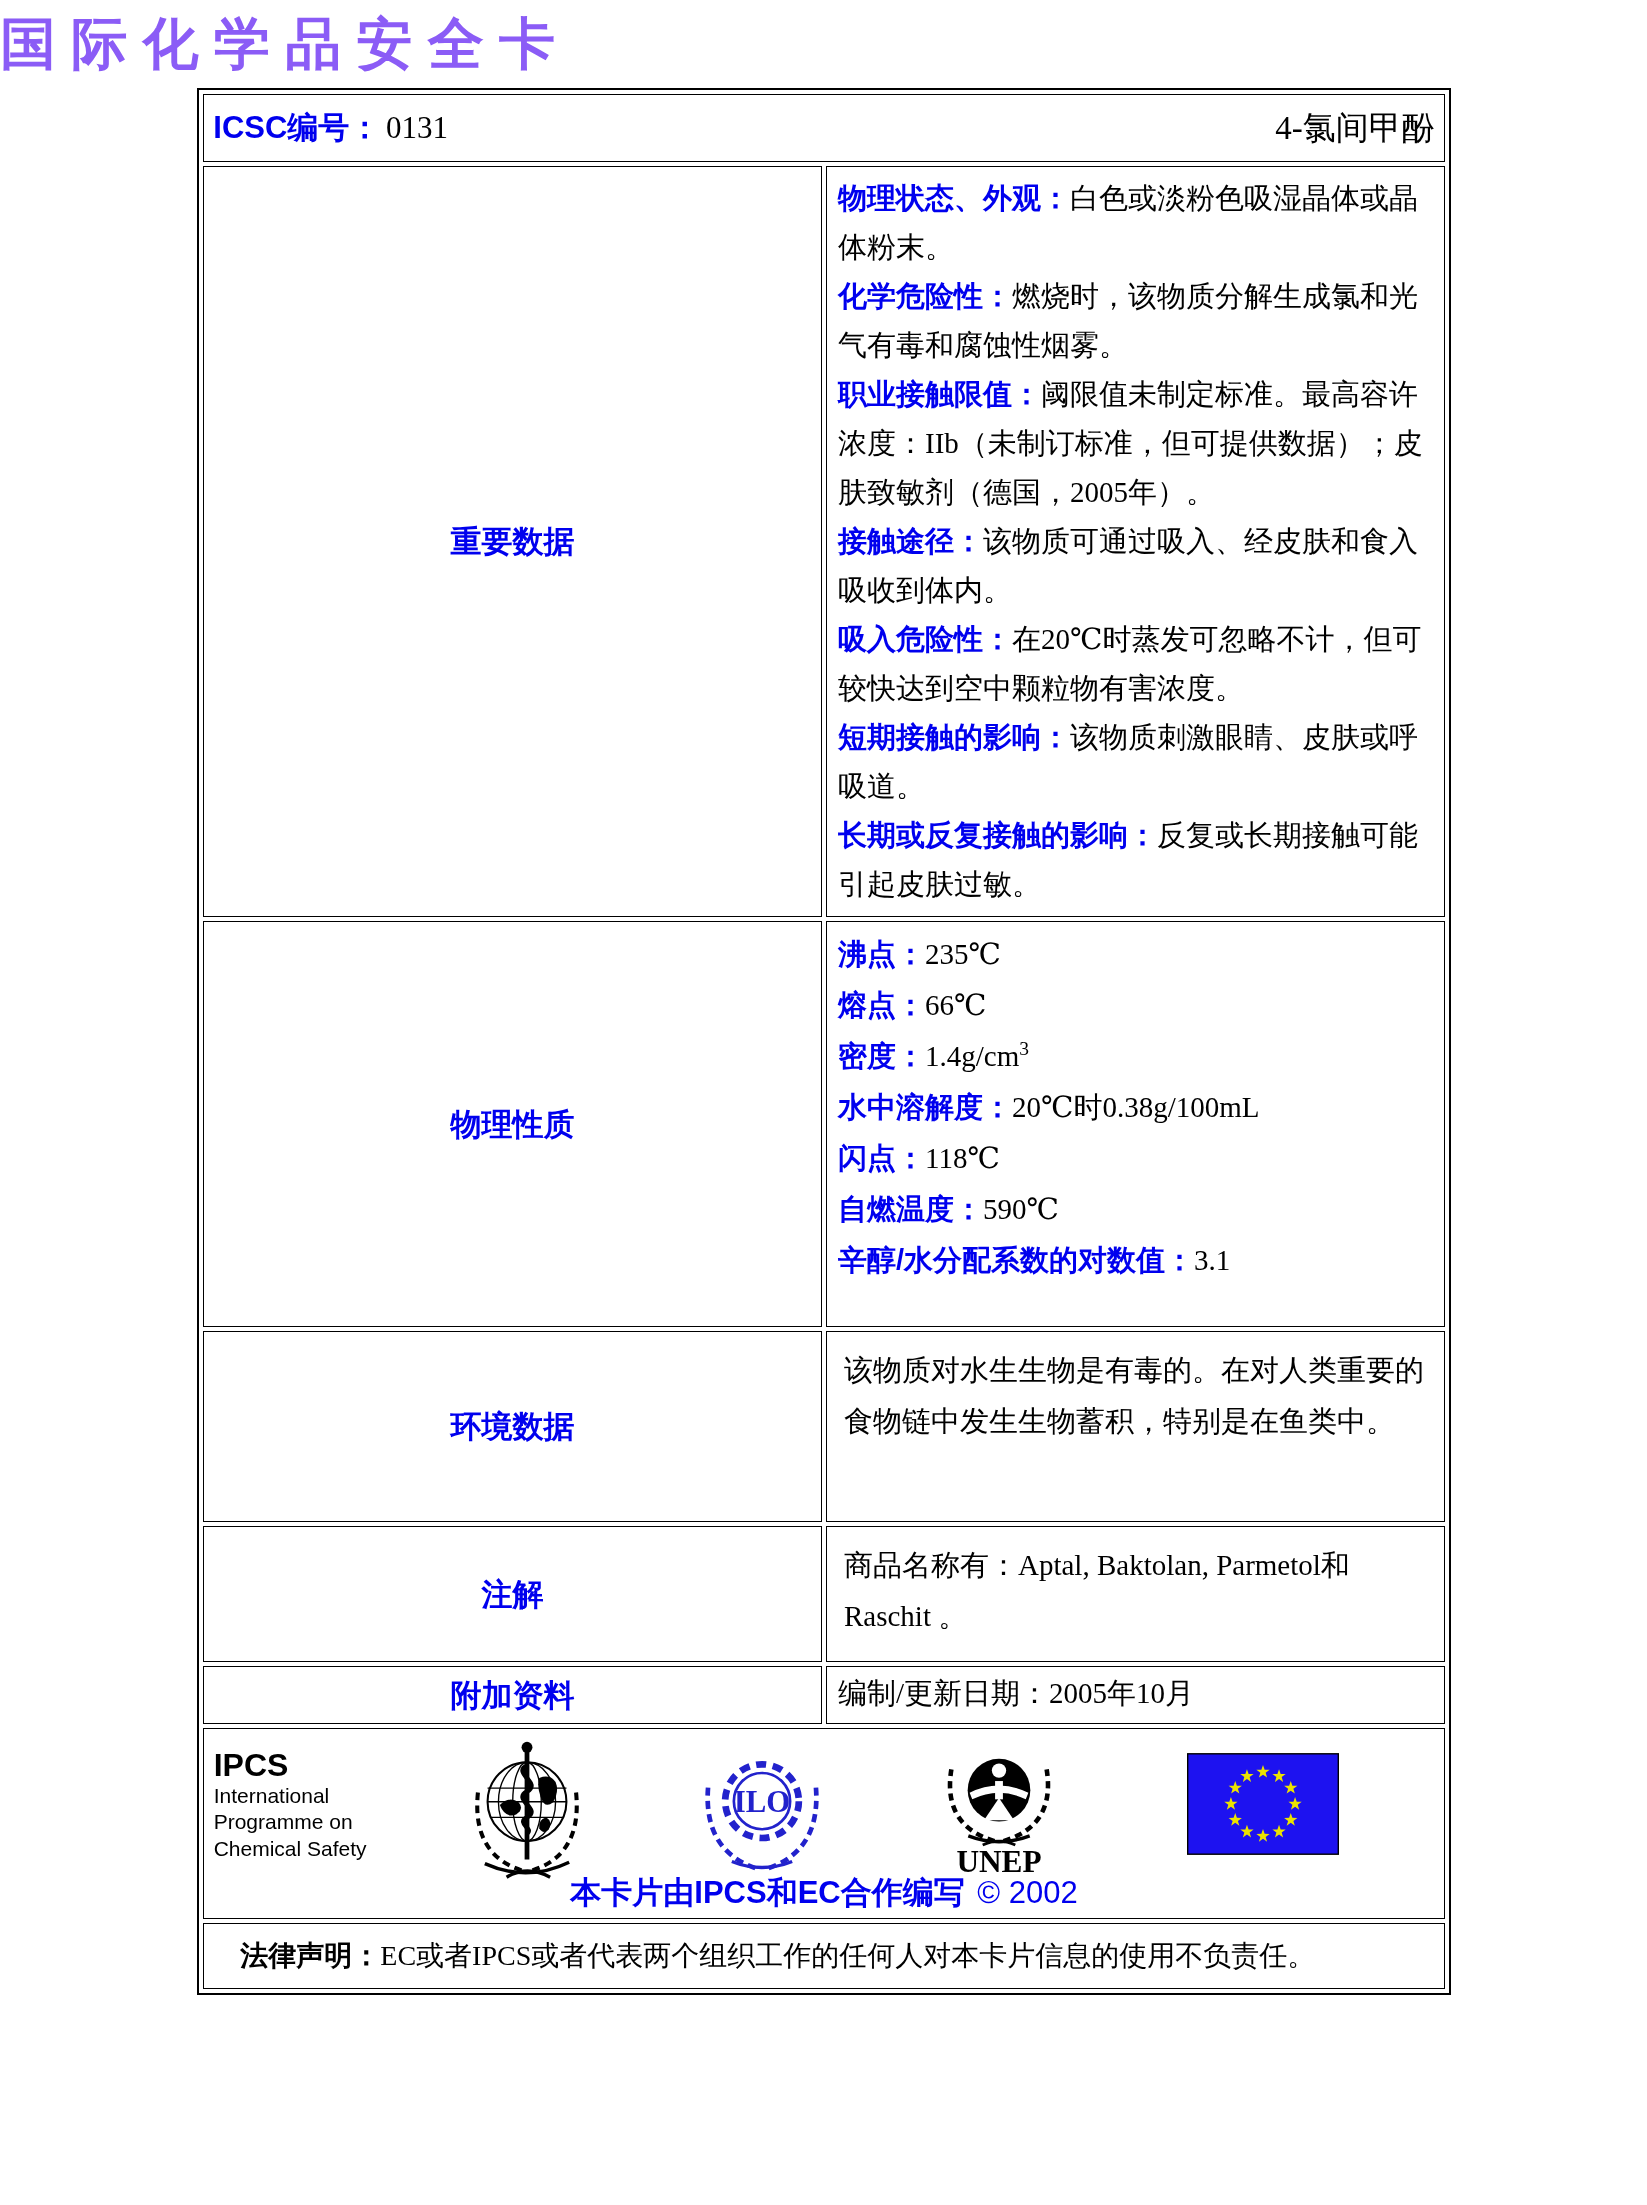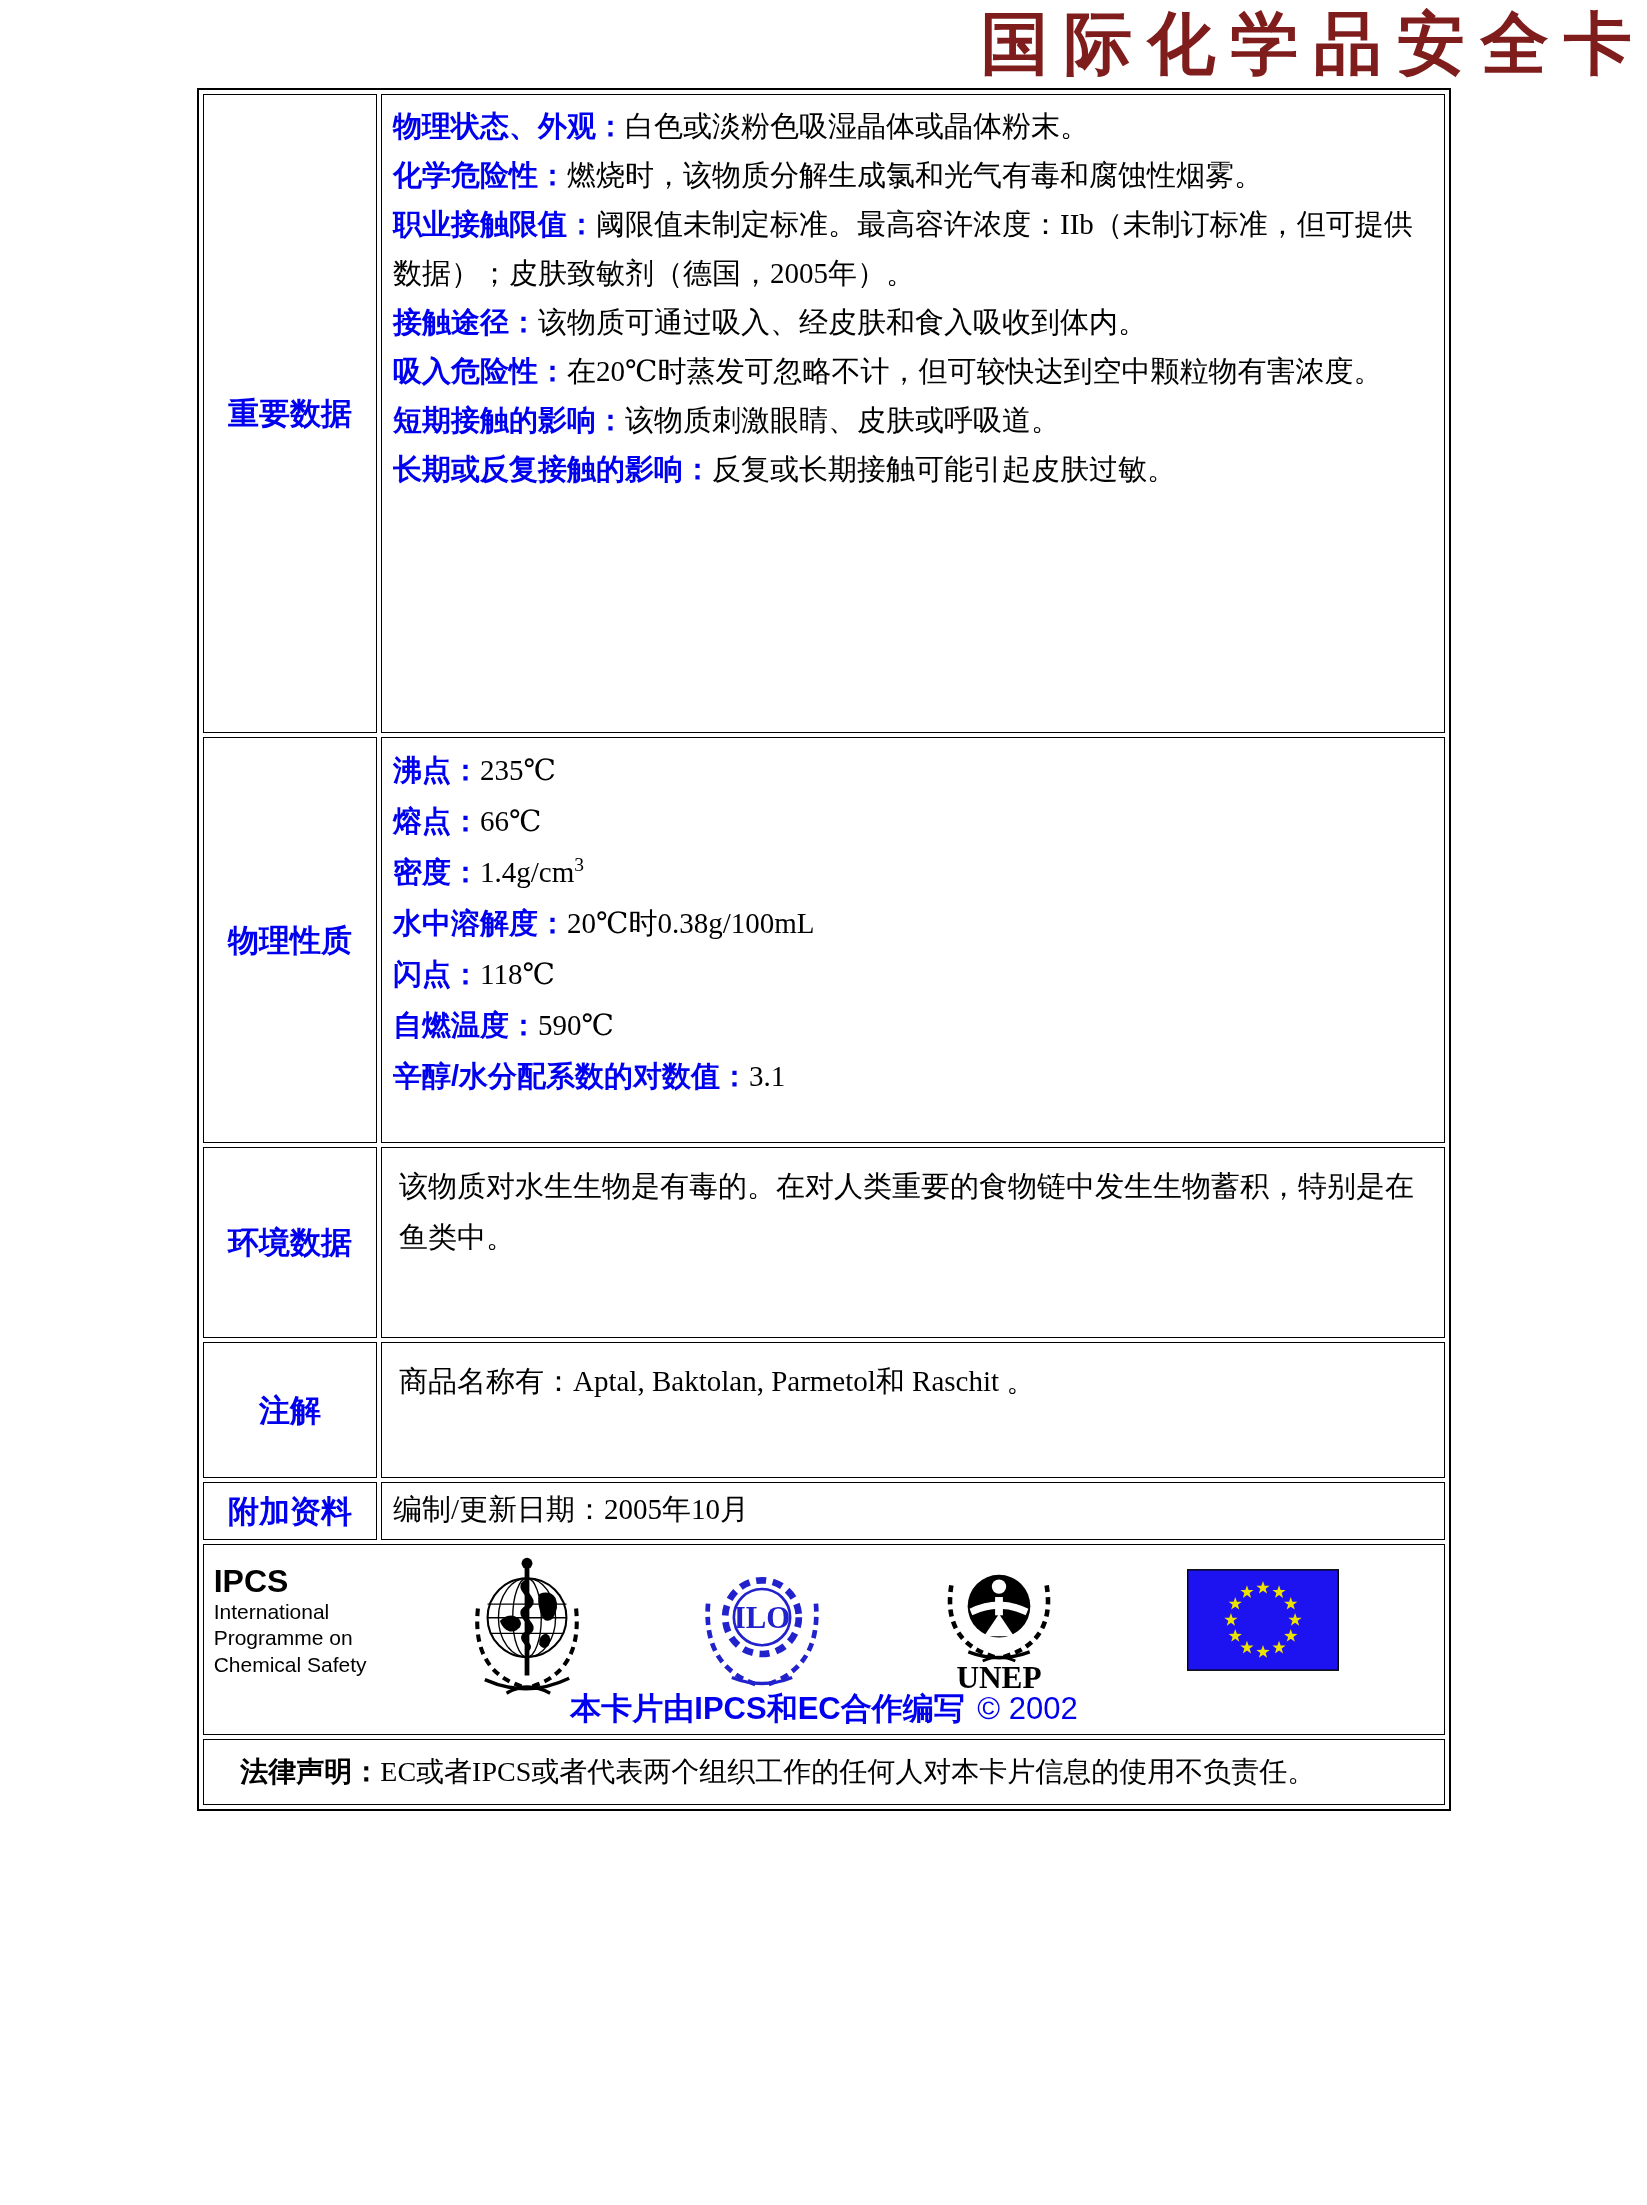--- a/index.html
+++ b/index.html
@@ -6,9 +6,9 @@
   .page { position:relative; width:1647px; height:2205px; background:#ffffff;
           font-family:"Liberation Serif","DejaVu Serif",serif; color:#000; overflow:hidden; }
 
-  .doc-title { position:absolute; top:9.7px; left:0; width:100%; text-align:right;
-               color:#7f1d1d; font-family:"Liberation Sans","DejaVu Sans",sans-serif;
-               font-weight:bold; font-size:68px; letter-spacing:15.3px; line-height:67px; }
+  .doc-title { position:absolute; top:9.7px; left:0; width:100%; text-align:left;
+               color:#8b5cf6; font-family:"Liberation Sans","DejaVu Sans",sans-serif;
+               font-weight:bold; font-size:56px; letter-spacing:15.3px; line-height:67px; }
 
   table.card { position:absolute; left:197px; top:88px; width:1254px;
                border-collapse:separate; border-spacing:4.2px; border:2.8px solid #000;

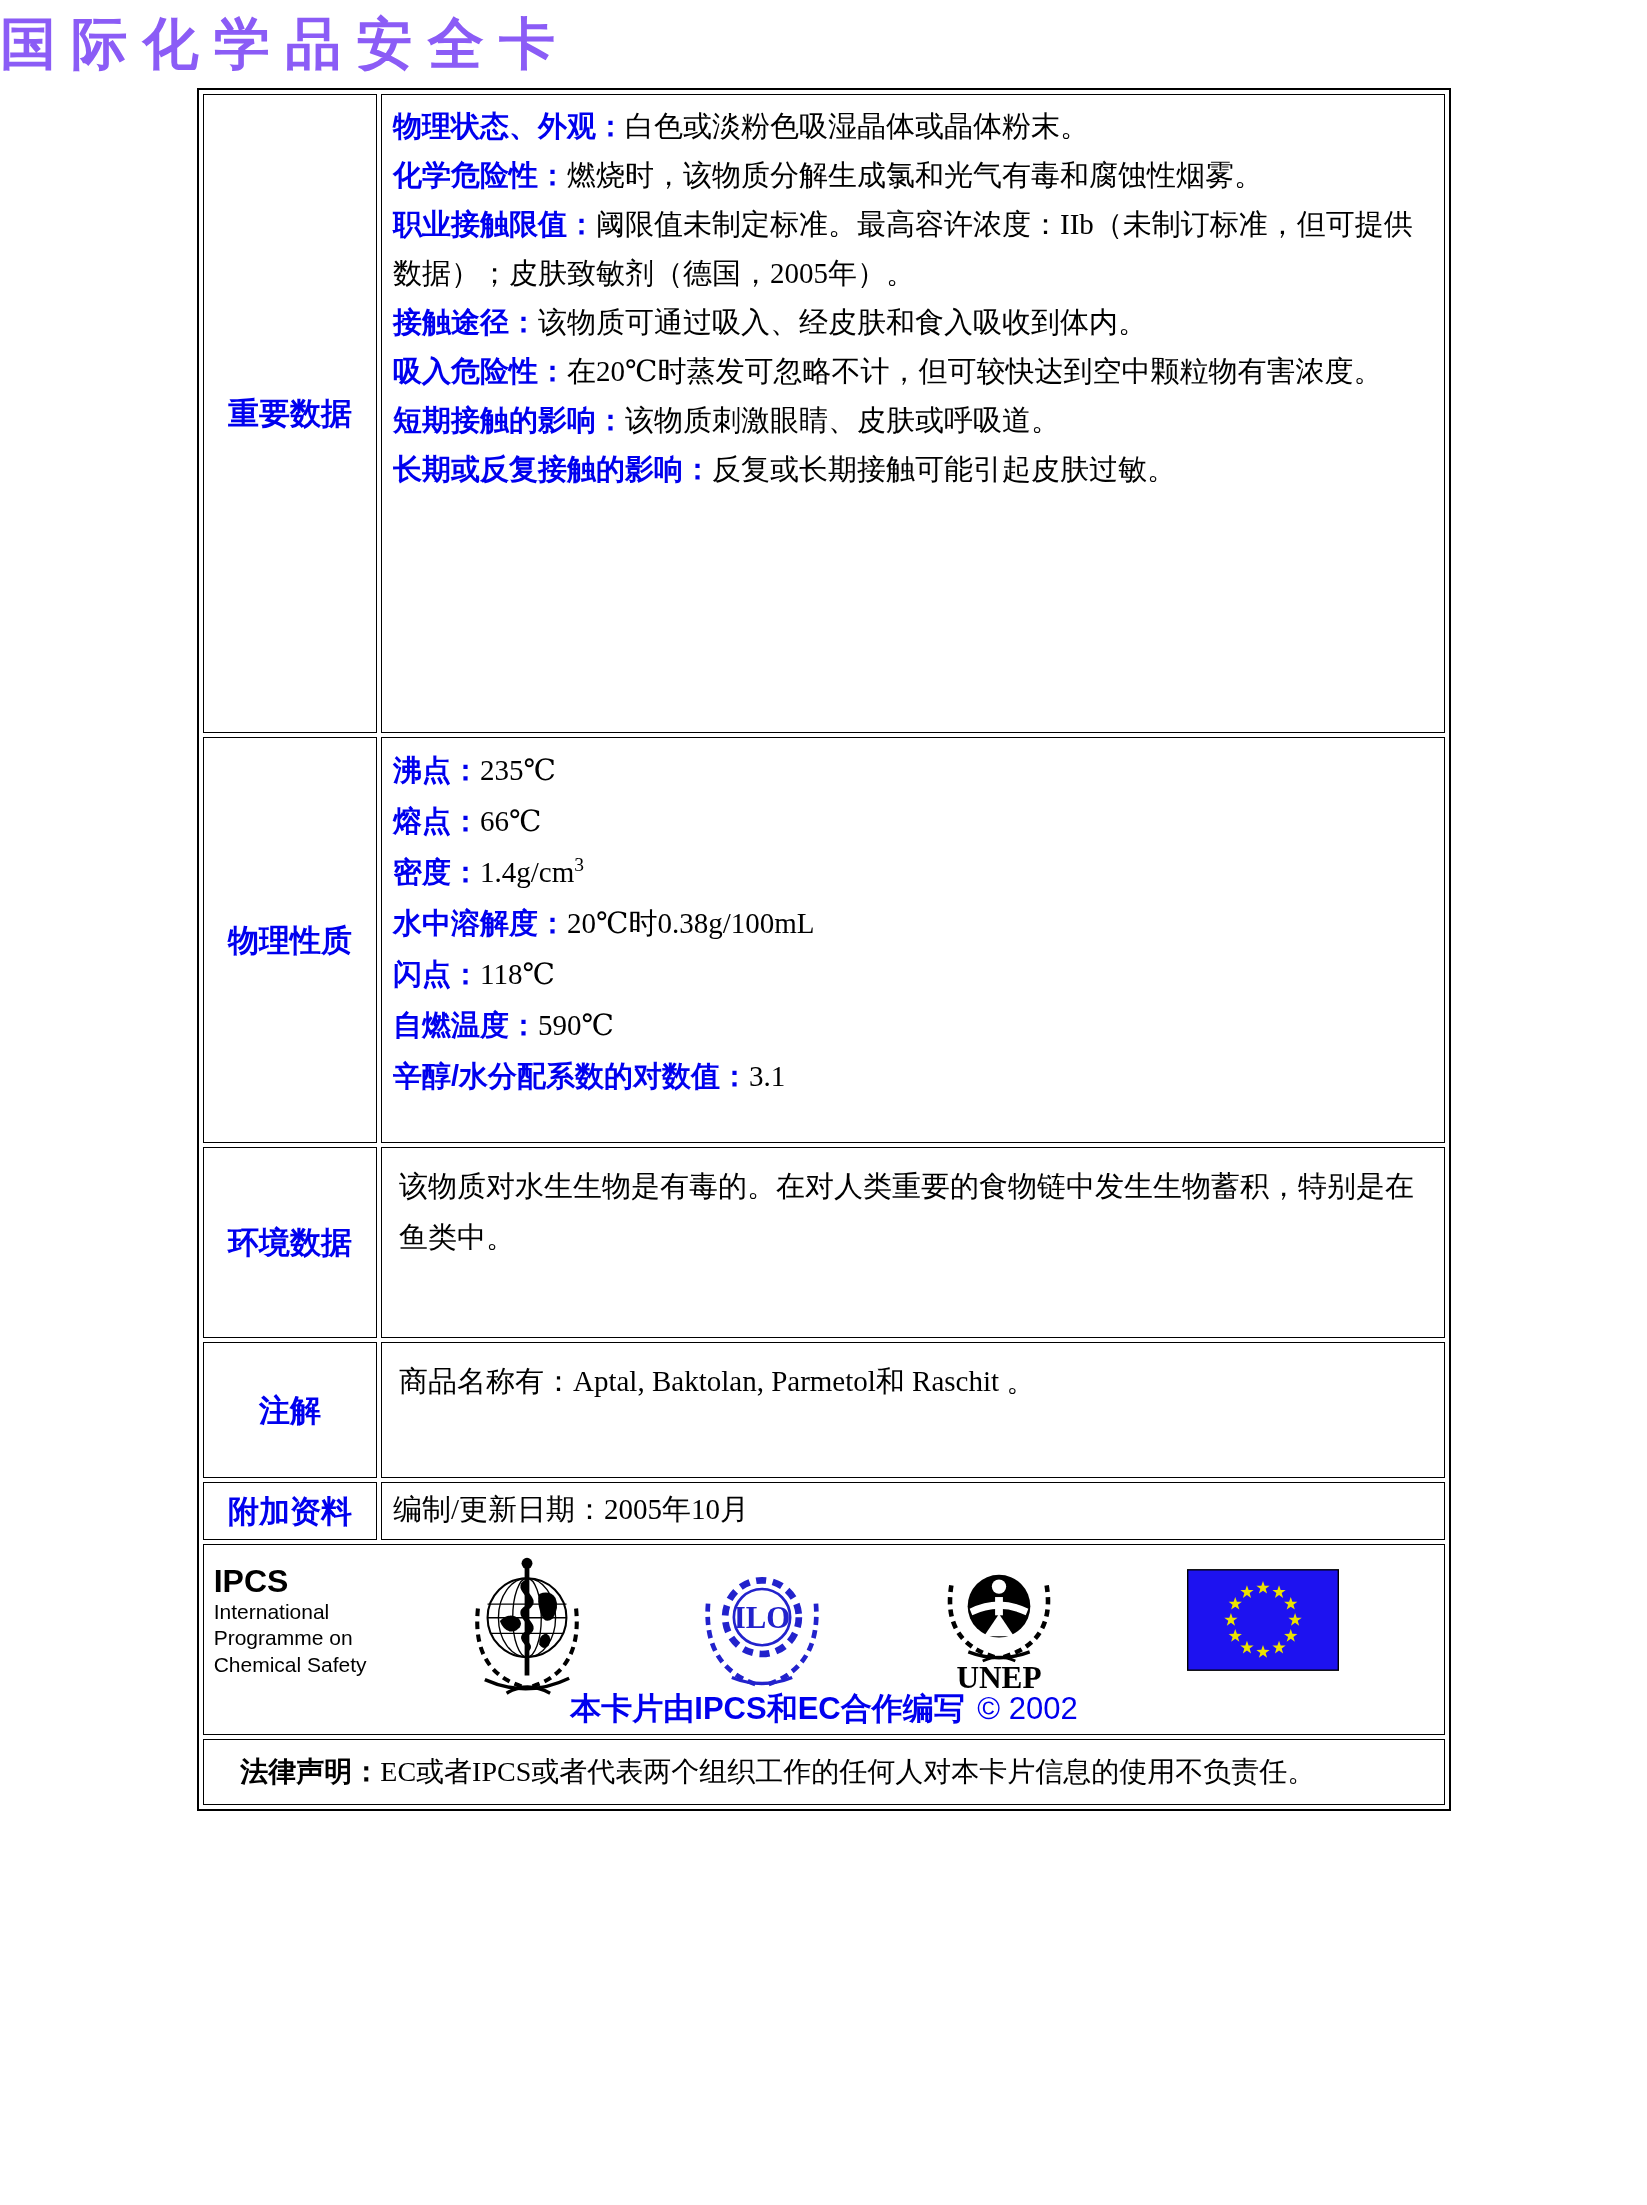--- a/index.html
+++ b/index.html
@@ -67,6 +67,16 @@
   <table class="card">
 
     <tbody>
+        <tr>
+      <td class="header-cell" colspan="2">
+        <div class="header-inner">
+          <div>
+            <span class="icsc-label">ICSC编号：</span><span class="icsc-number">0131</span>
+          </div>
+          <span class="chem-name">4-氯间甲酚</span>
+        </div>
+      </td>
+    </tr>
 
     <tr>
       <td class="label-cell">重要数据</td>

